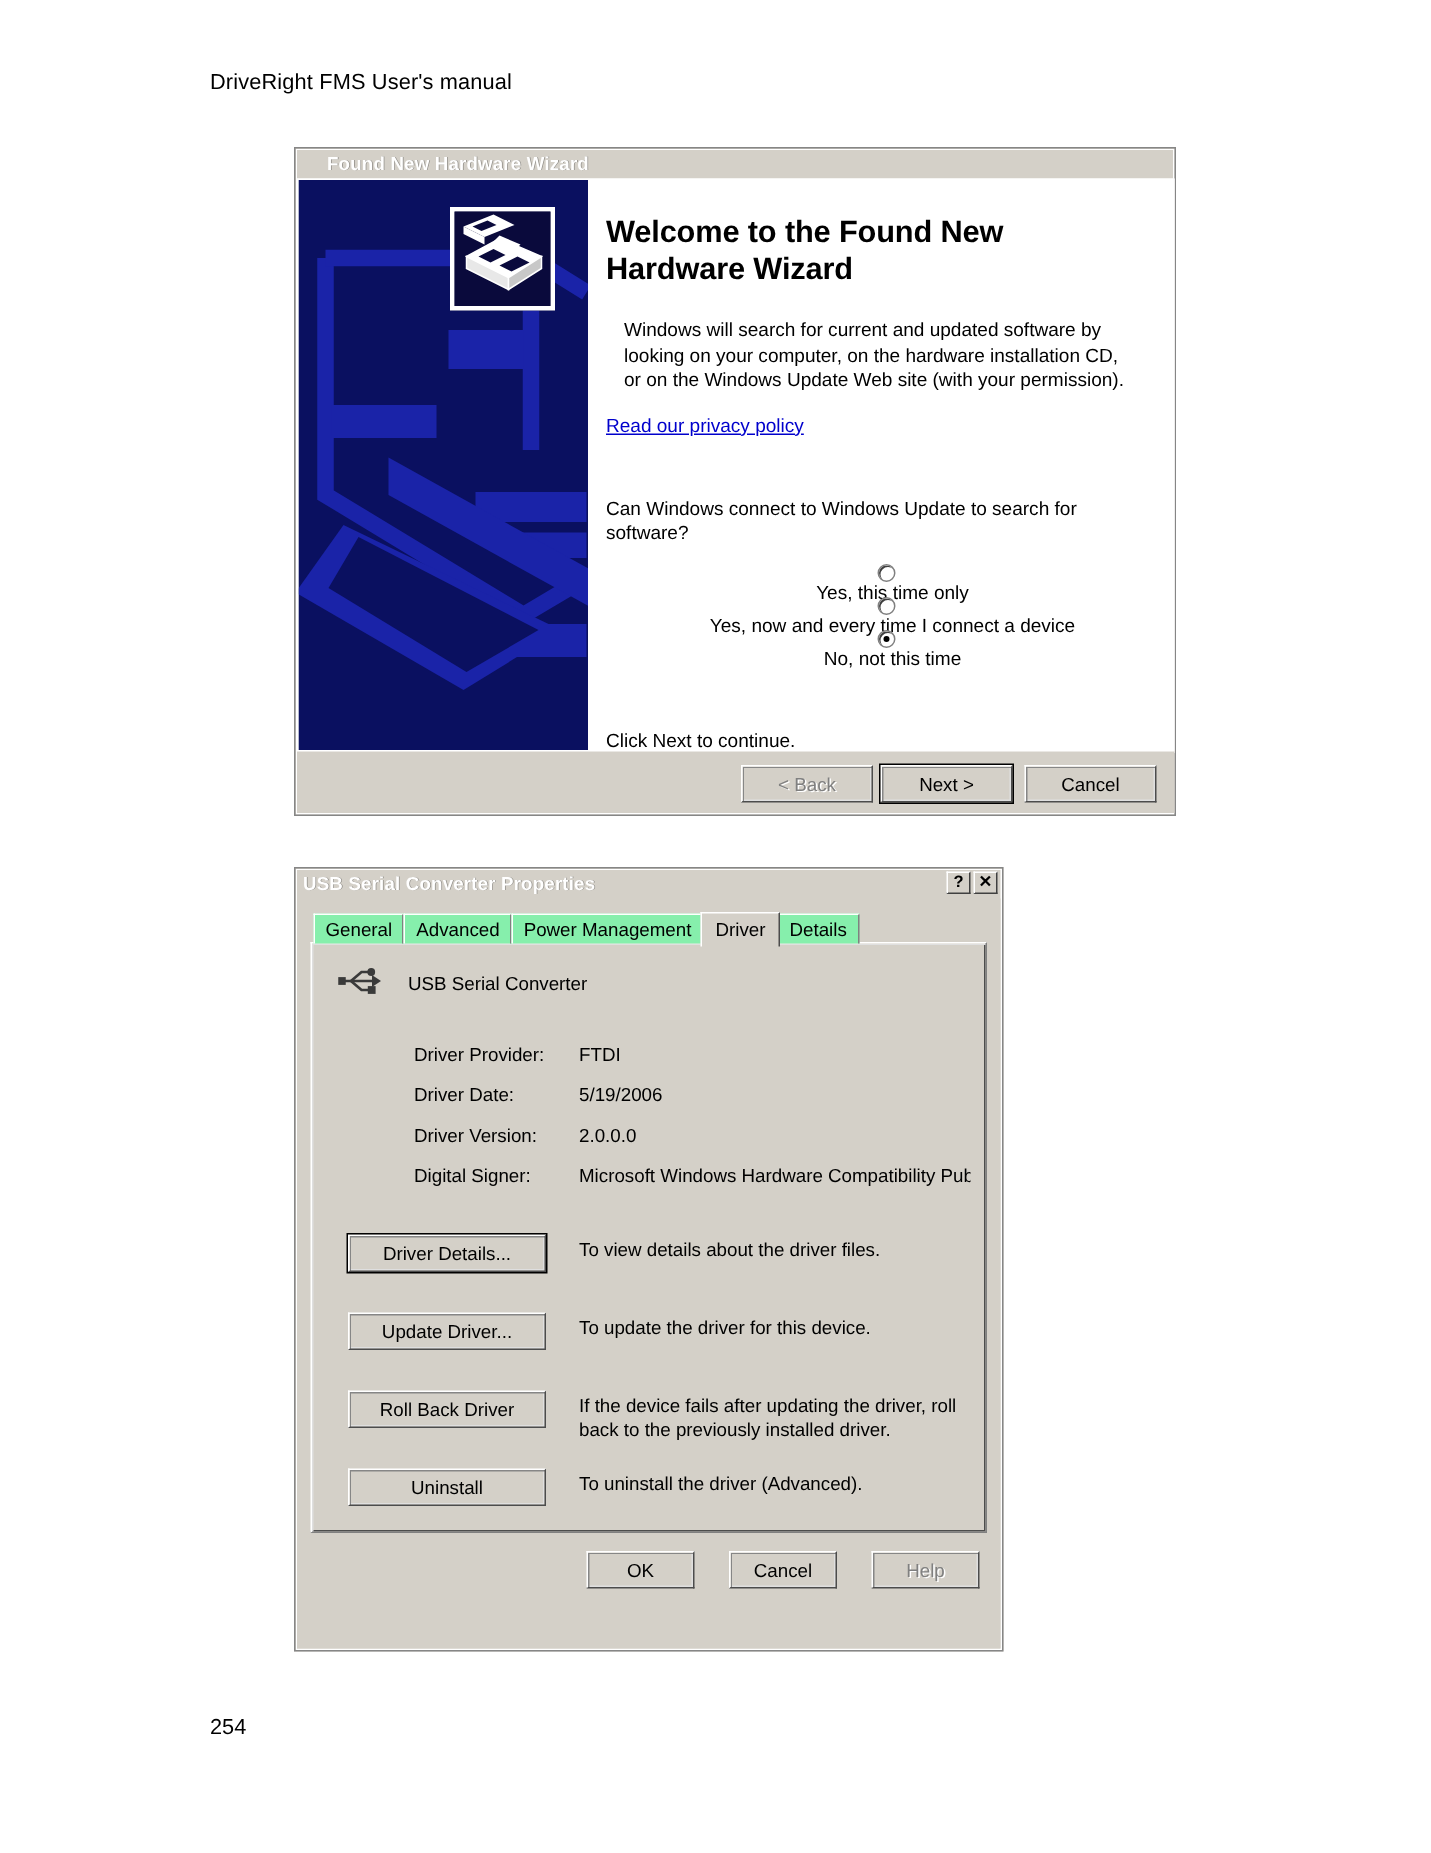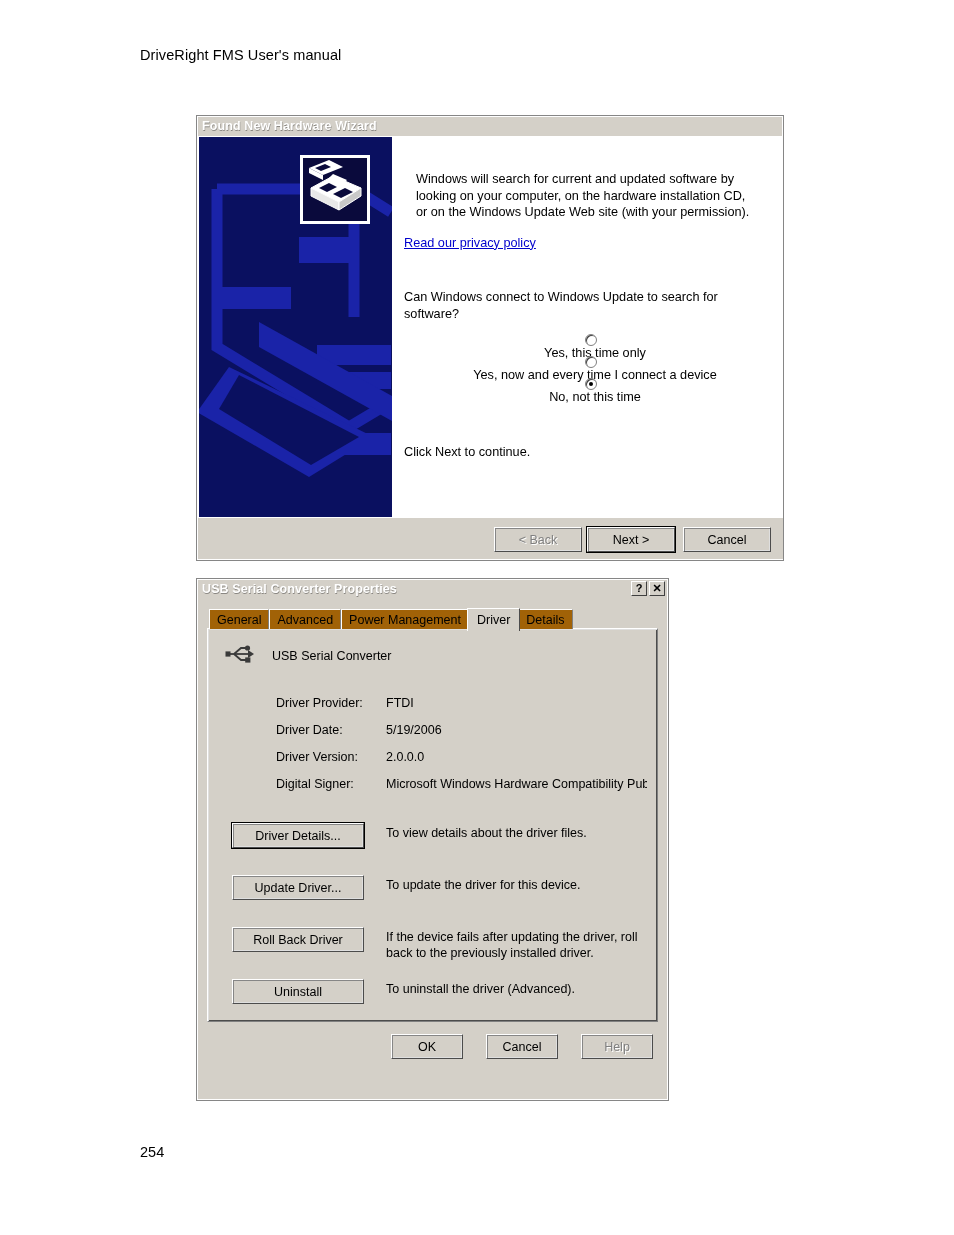--- a/index.html
+++ b/index.html
@@ -100,8 +100,8 @@
 
   
   #wizard {
-    left: 196px; top: 115px;
-    width: 588px; height: 446px;
+    left: 196px; top: 98px;
+    width: 588px; height: 446px; padding-left: 16px;
   }
   .wiz-body {
     position: absolute;

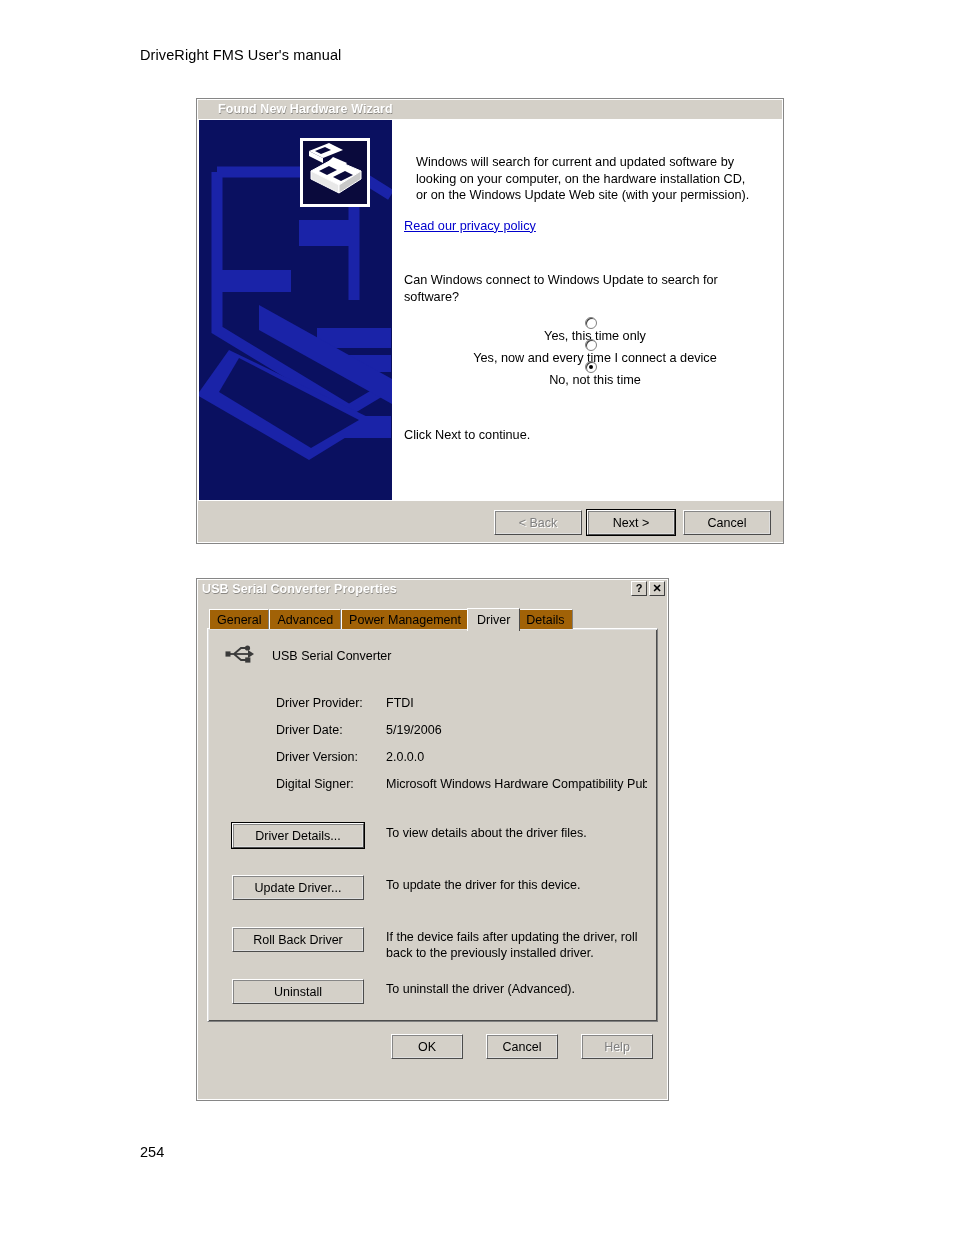--- a/index.html
+++ b/index.html
@@ -380,6 +380,7 @@
     </div>
 
     <div class="wiz-content">
+      <div class="wiz-h1">Welcome to the Found New Hardware Wizard</div>
       <div class="wiz-p">Windows will search for current and updated software by looking on your computer, on the hardware installation CD, or on the Windows Update Web site (with your permission).</div>
       <a class="wiz-link">Read our privacy policy</a>
       <div class="wiz-q">Can Windows connect to Windows Update to search for software?</div>

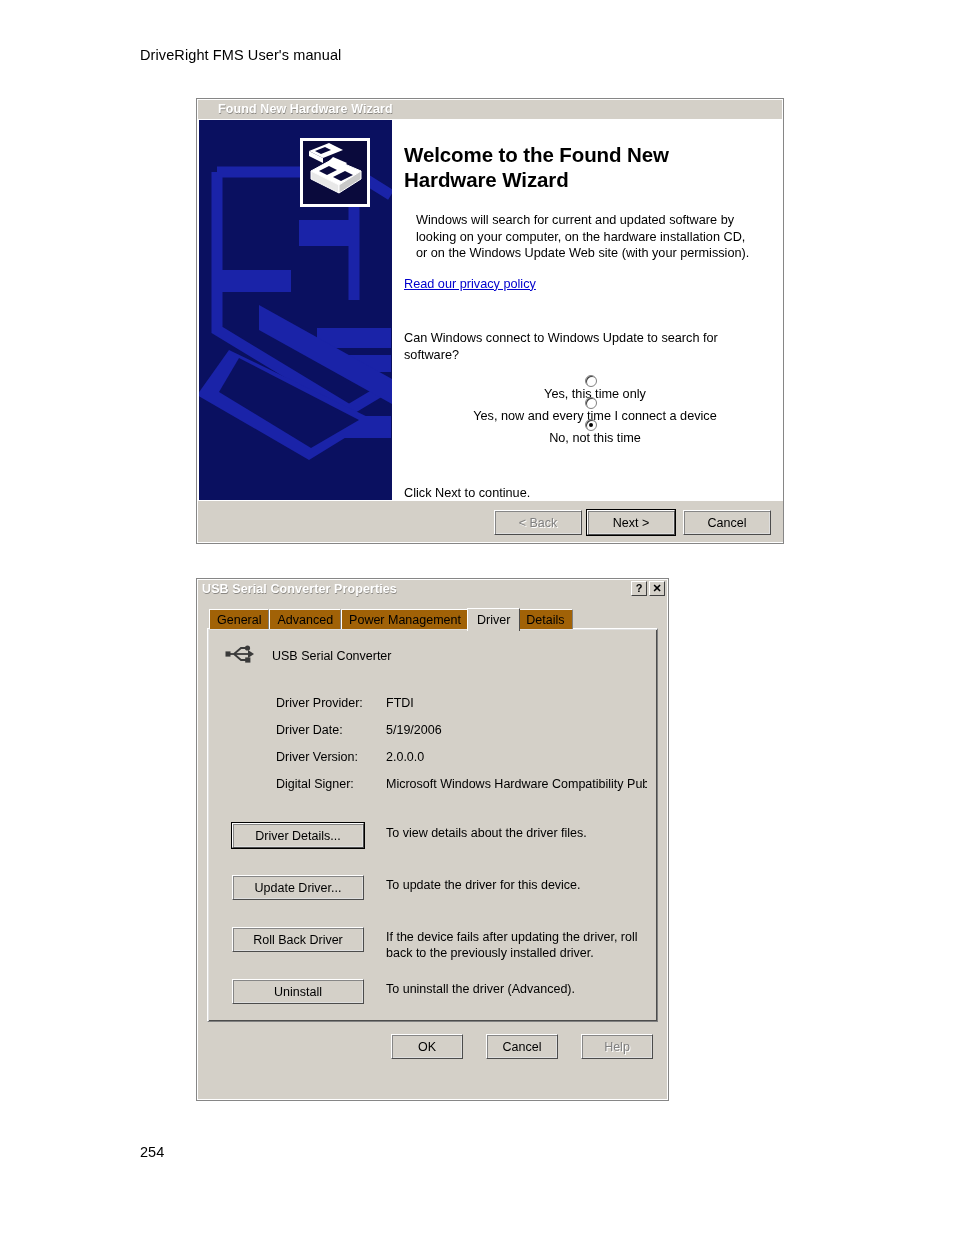--- a/index.html
+++ b/index.html
@@ -238,7 +238,7 @@
     padding: 0 7px;
     font-size: 12.5px;
     line-height: 20px;
-    background: #a16207;
+    background: #86efac;
     border-top: 1px solid #ffffff;
     border-left: 1px solid #ffffff;
     border-right: 1px solid #808080;

